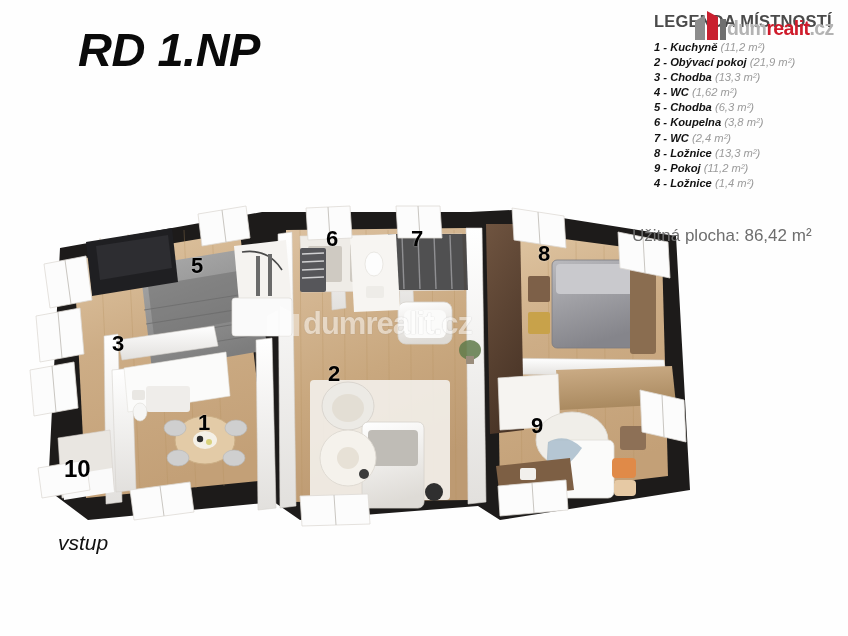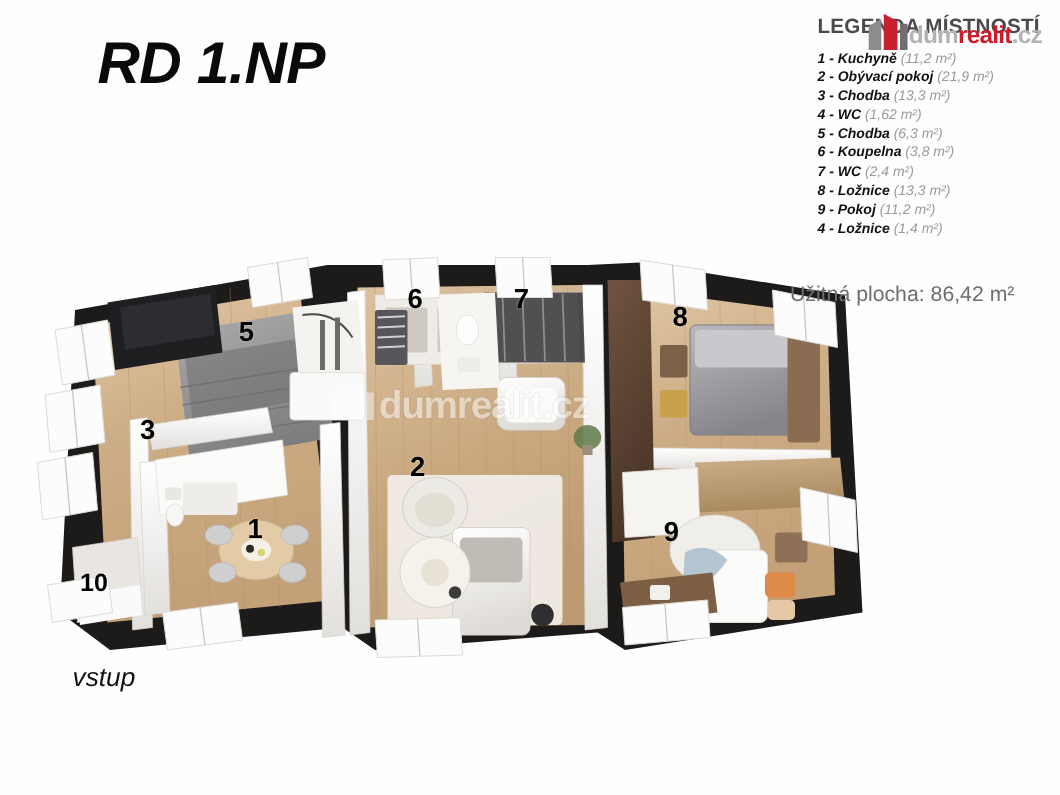--- a/index.html
+++ b/index.html
@@ -128,7 +128,7 @@
     pointer-events: none;
     line-height: 1;
   }
-  .room-no.small { font-size: 20px; }
+  .room-no.small { font-size: 24px; }
 
   
   #center-watermark {

